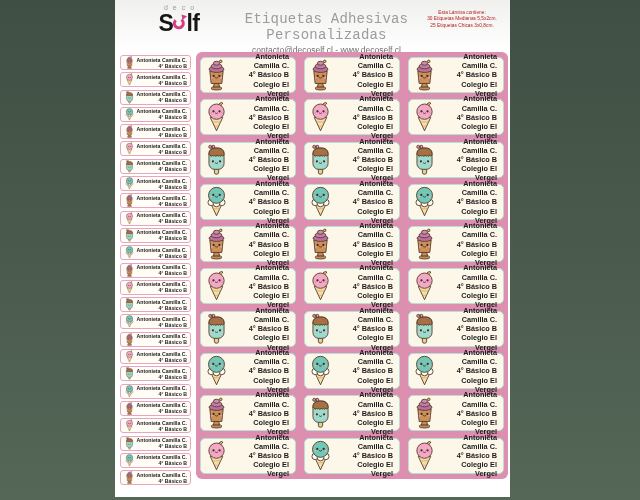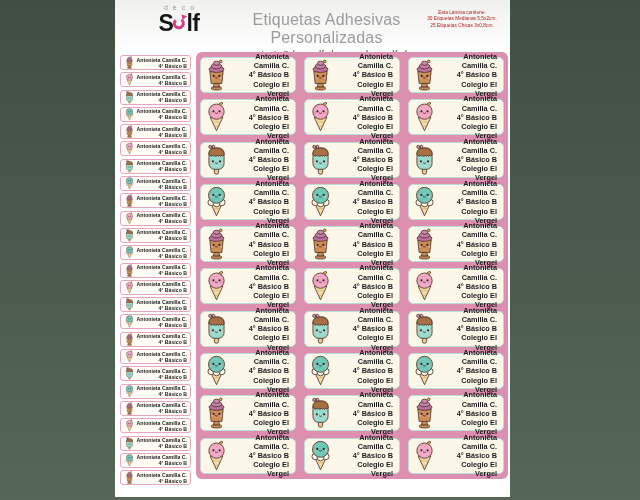--- a/index.html
+++ b/index.html
@@ -24,7 +24,7 @@
     display:flex;align-items:center;justify-content:center;letter-spacing:-0.5px;}
   .logo-self svg{width:15px;height:18px;margin:0 -1px 2px -1px;}
   .title-block{flex:1;text-align:center;padding-top:7px;}
-  .page-title{font-size:16px;color:#9c9c9c;letter-spacing:0.2px;}
+  .page-title{font-size:14px;color:#9c9c9c;letter-spacing:0.2px;font-family:Liberation Mono, monospace;}
   .page-contact{font-size:8.5px;color:#6e6e6e;font-weight:bold;margin-top:2px;}
   .sheet-info{width:80px;padding-top:6px;font-size:4.8px;line-height:6.4px;
     color:#b32020;text-align:center;}

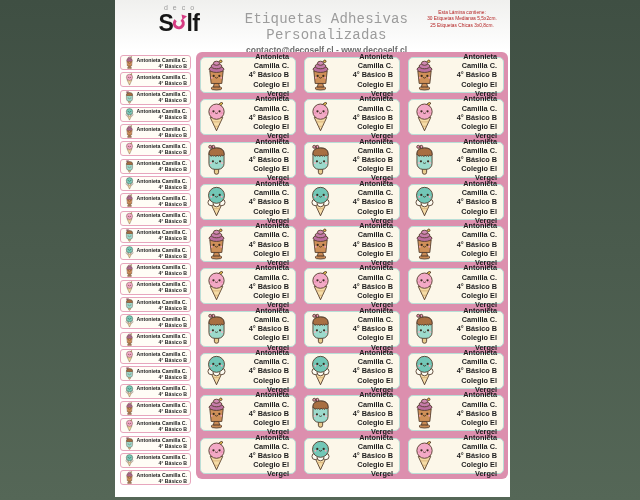--- a/index.html
+++ b/index.html
@@ -25,7 +25,7 @@
   .logo-self svg{width:15px;height:18px;margin:0 -1px 2px -1px;}
   .title-block{flex:1;text-align:center;padding-top:7px;}
   .page-title{font-size:14px;color:#9c9c9c;letter-spacing:0.2px;font-family:Liberation Mono, monospace;}
-  .page-contact{font-size:8.5px;color:#6e6e6e;font-weight:bold;margin-top:2px;}
+  .page-contact{font-size:8.5px;color:#6e6e6e;font-weight:normal;margin-top:2px;}
   .sheet-info{width:80px;padding-top:6px;font-size:4.8px;line-height:6.4px;
     color:#b32020;text-align:center;}
   

